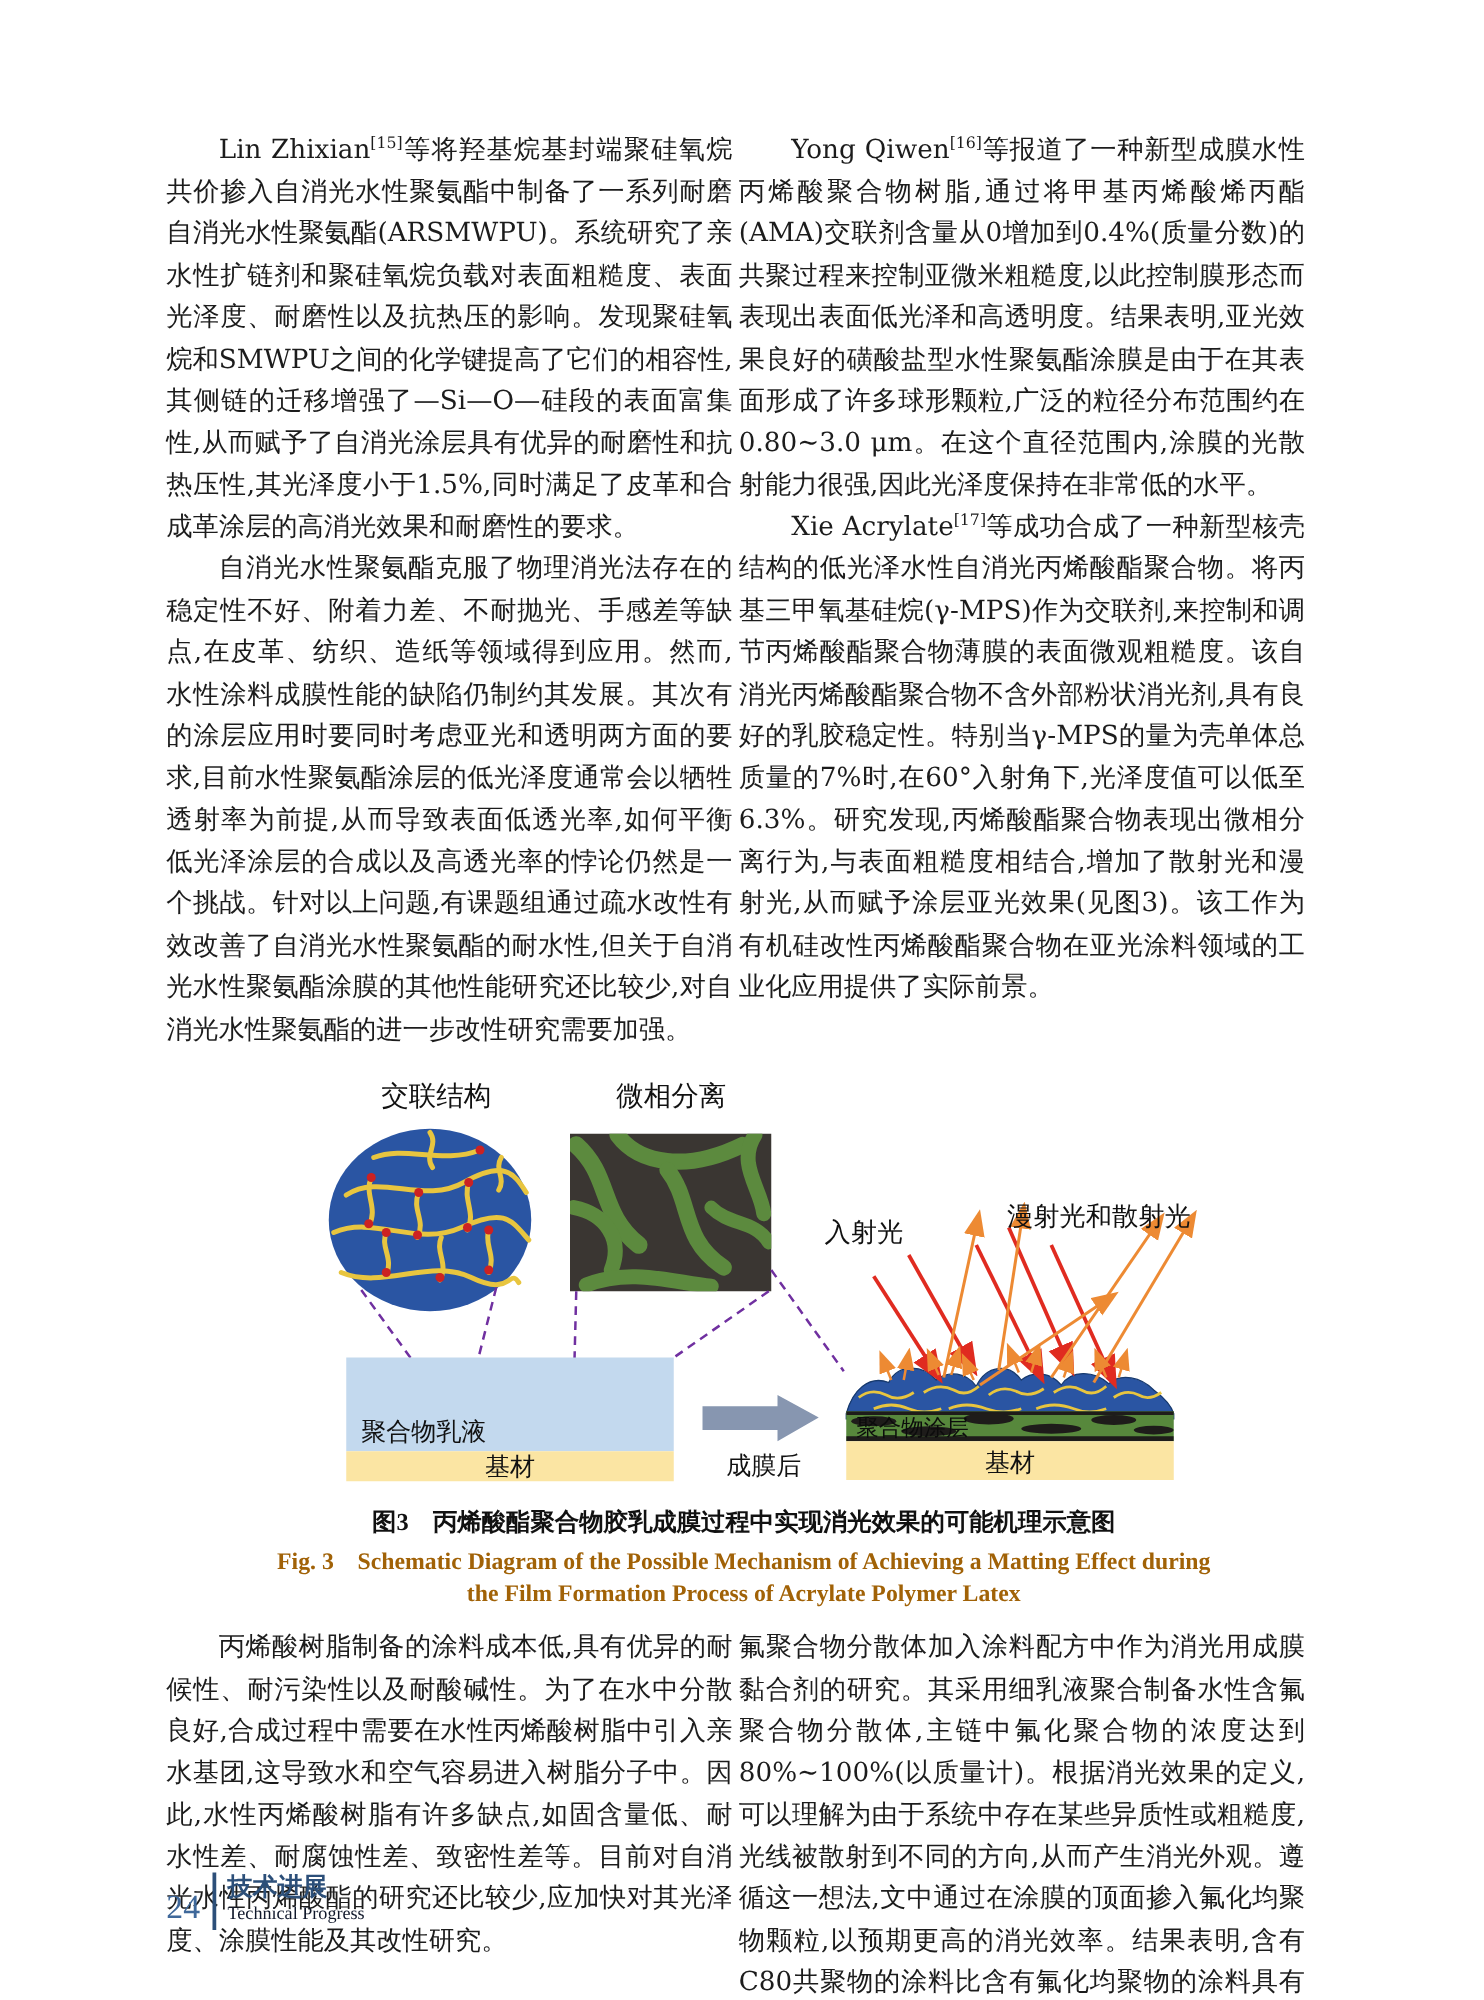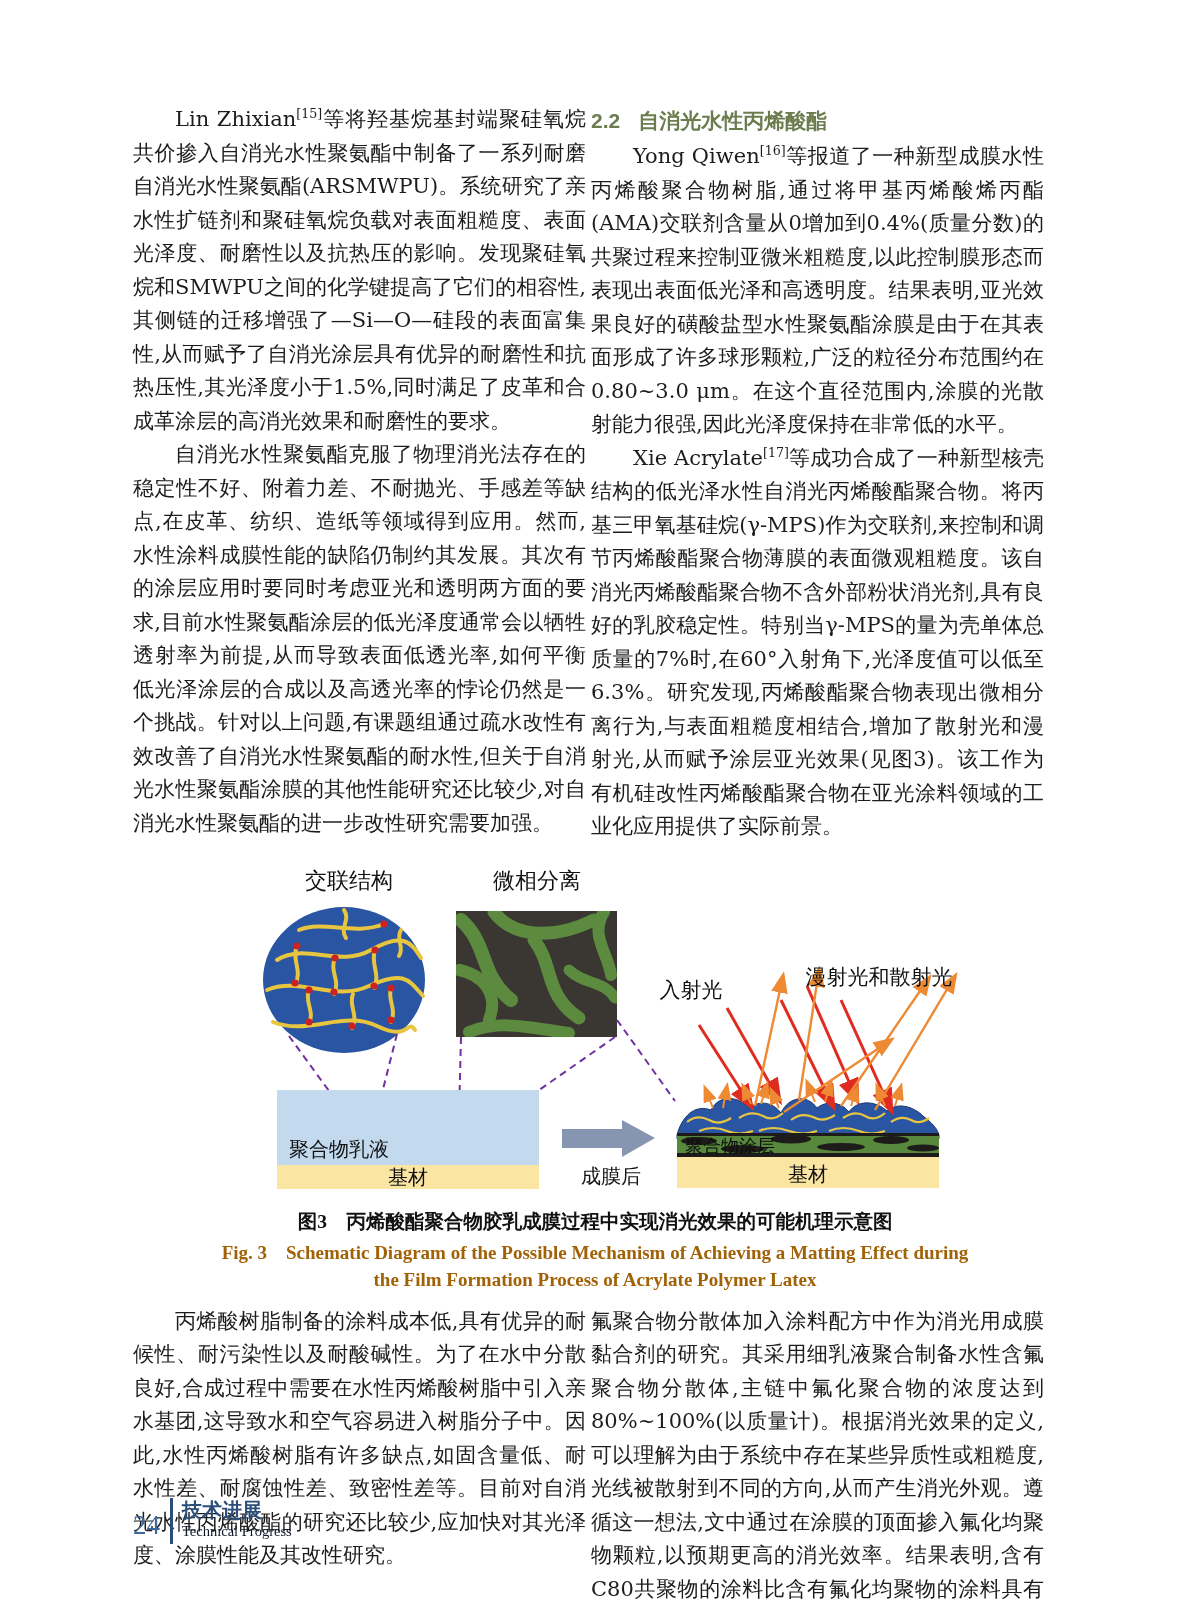--- a/index.html
+++ b/index.html
@@ -53,7 +53,6 @@
       <p>自消光水性聚氨酯克服了物理消光法存在的稳定性不好、附着力差、不耐抛光、手感差等缺点,在皮革、纺织、造纸等领域得到应用。然而,水性涂料成膜性能的缺陷仍制约其发展。其次有的涂层应用时要同时考虑亚光和透明两方面的要求,目前水性聚氨酯涂层的低光泽度通常会以牺牲透射率为前提,从而导致表面低透光率,如何平衡低光泽涂层的合成以及高透光率的悖论仍然是一个挑战。针对以上问题,有课题组通过疏水改性有效改善了自消光水性聚氨酯的耐水性,但关于自消光水性聚氨酯涂膜的其他性能研究还比较少,对自消光水性聚氨酯的进一步改性研究需要加强。</p>
     </div>
     <div class="col">
-      <h3 class="sec"><span class="num">2.2</span><span>自消光水性丙烯酸酯</span></h3>
       <p><span>Yong Qiwen</span><sup>[16]</sup><span>等报道了一种新型成膜水性丙烯酸聚合物树脂,通过将甲基丙烯酸烯丙酯(AMA)交联剂含量从0增加到0.4%(质量分数)的共聚过程来控制亚微米粗糙度,以此控制膜形态而表现出表面低光泽和高透明度。结果表明,亚光效果良好的磺酸盐型水性聚氨酯涂膜是由于在其表面形成了许多球形颗粒,广泛的粒径分布范围约在0.80~3.0 μm。在这个直径范围内,涂膜的光散射能力很强,因此光泽度保持在非常低的水平。</span></p>
       <p><span>Xie Acrylate</span><sup>[17]</sup><span>等成功合成了一种新型核壳结构的低光泽水性自消光丙烯酸酯聚合物。将丙基三甲氧基硅烷(γ-MPS)作为交联剂,来控制和调节丙烯酸酯聚合物薄膜的表面微观粗糙度。该自消光丙烯酸酯聚合物不含外部粉状消光剂,具有良好的乳胶稳定性。特别当γ-MPS的量为壳单体总质量的7%时,在60°入射角下,光泽度值可以低至6.3%。研究发现,丙烯酸酯聚合物表现出微相分离行为,与表面粗糙度相结合,增加了散射光和漫射光,从而赋予涂层亚光效果(见图3)。该工作为有机硅改性丙烯酸酯聚合物在亚光涂料领域的工业化应用提供了实际前景。</span></p>
     </div>

